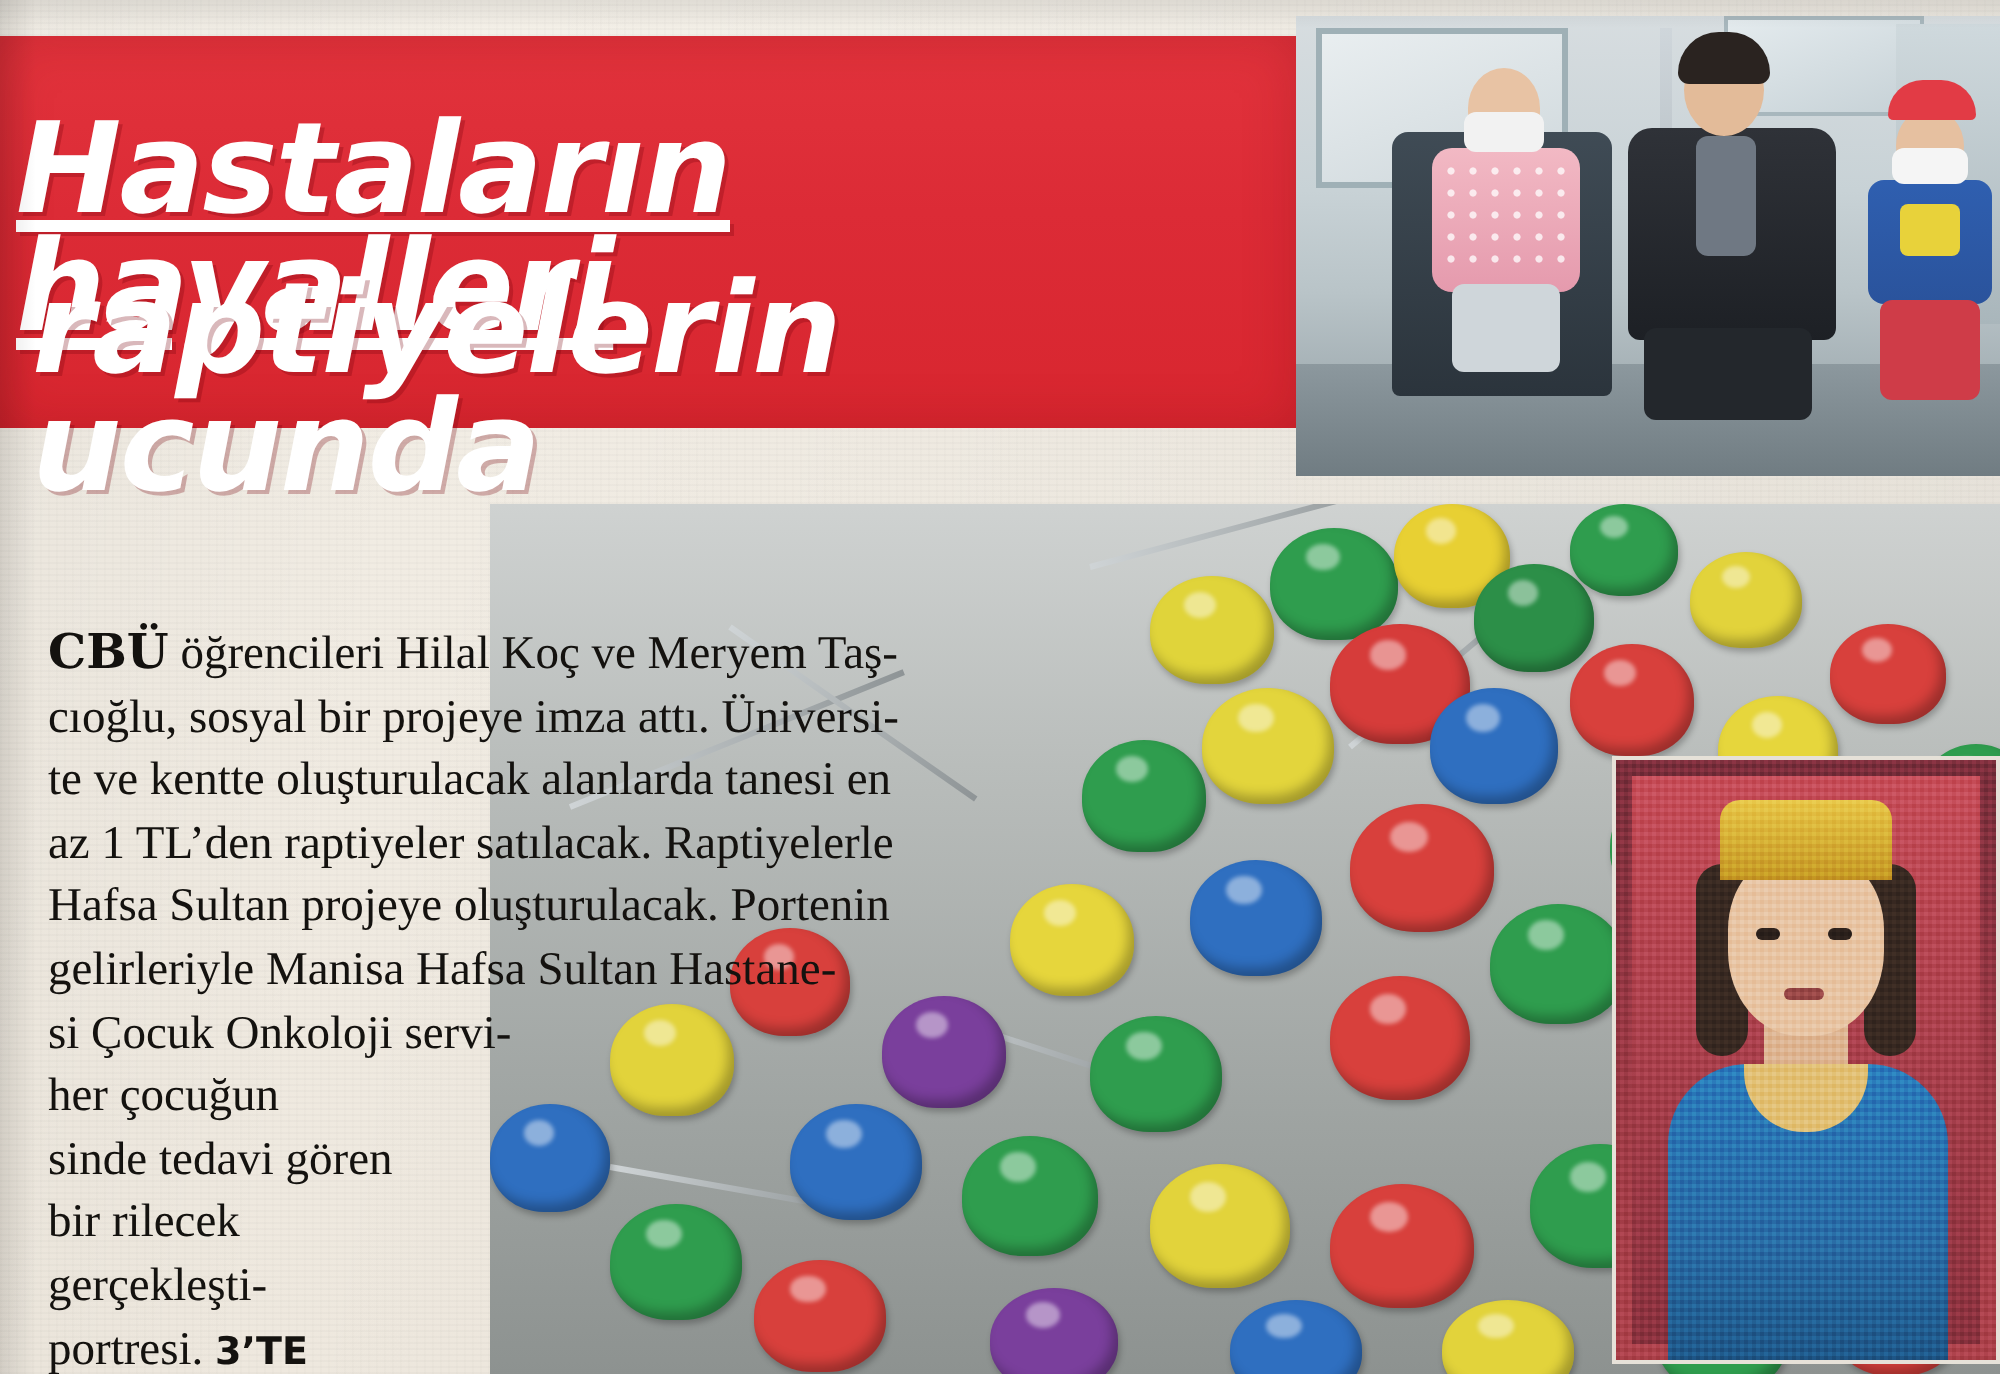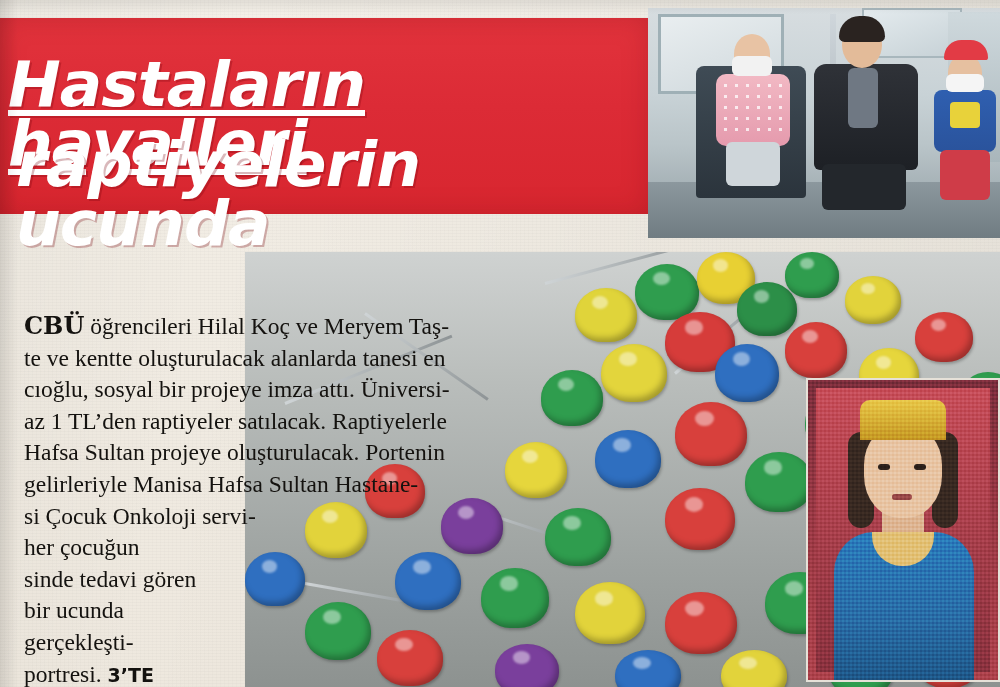--- a/index.html
+++ b/index.html
@@ -368,8 +368,8 @@
       <span class="lead">CBÜ</span>
       <span class="ln" style="display:inline">öğrencileri Hilal Koç ve Meryem Taş-</span>
     </p>
+    <p class="ln">cıoğlu, sosyal bir projeye imza attı. Üniversi-</p>
     <p class="ln">te ve kentte oluşturulacak alanlarda tanesi en</p>
-    <p class="ln">cıoğlu, sosyal bir projeye imza attı. Üniversi-</p>
     <p class="ln">az 1 TL’den raptiyeler satılacak. Raptiyelerle</p>
     <p class="ln">Hafsa Sultan projeye oluşturulacak. Portenin</p>
     <p class="ln">gelirleriyle Manisa Hafsa Sultan Hastane-</p>

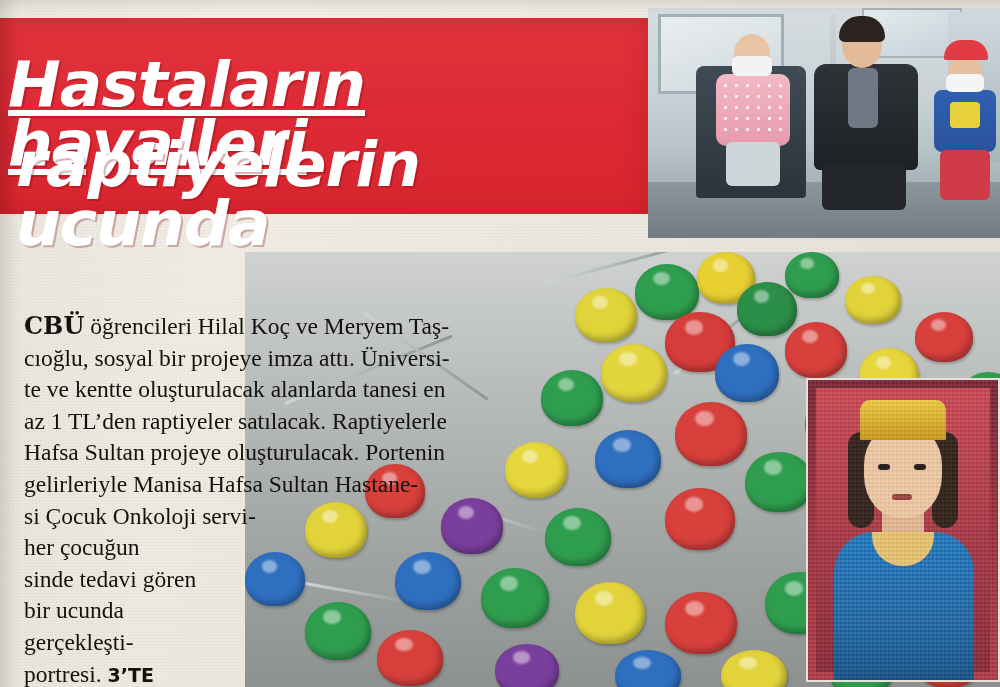--- a/index.html
+++ b/index.html
@@ -376,7 +376,7 @@
     <p class="ln">si Çocuk Onkoloji servi-</p>
     <p class="ln">her çocuğun</p>
     <p class="ln">sinde tedavi gören</p>
-    <p class="ln">bir ucunda</p>
+    <p class="ln">bir rilecek</p>
     <p class="ln">gerçekleşti-</p>
     <p>
       <span>portresi.</span>

